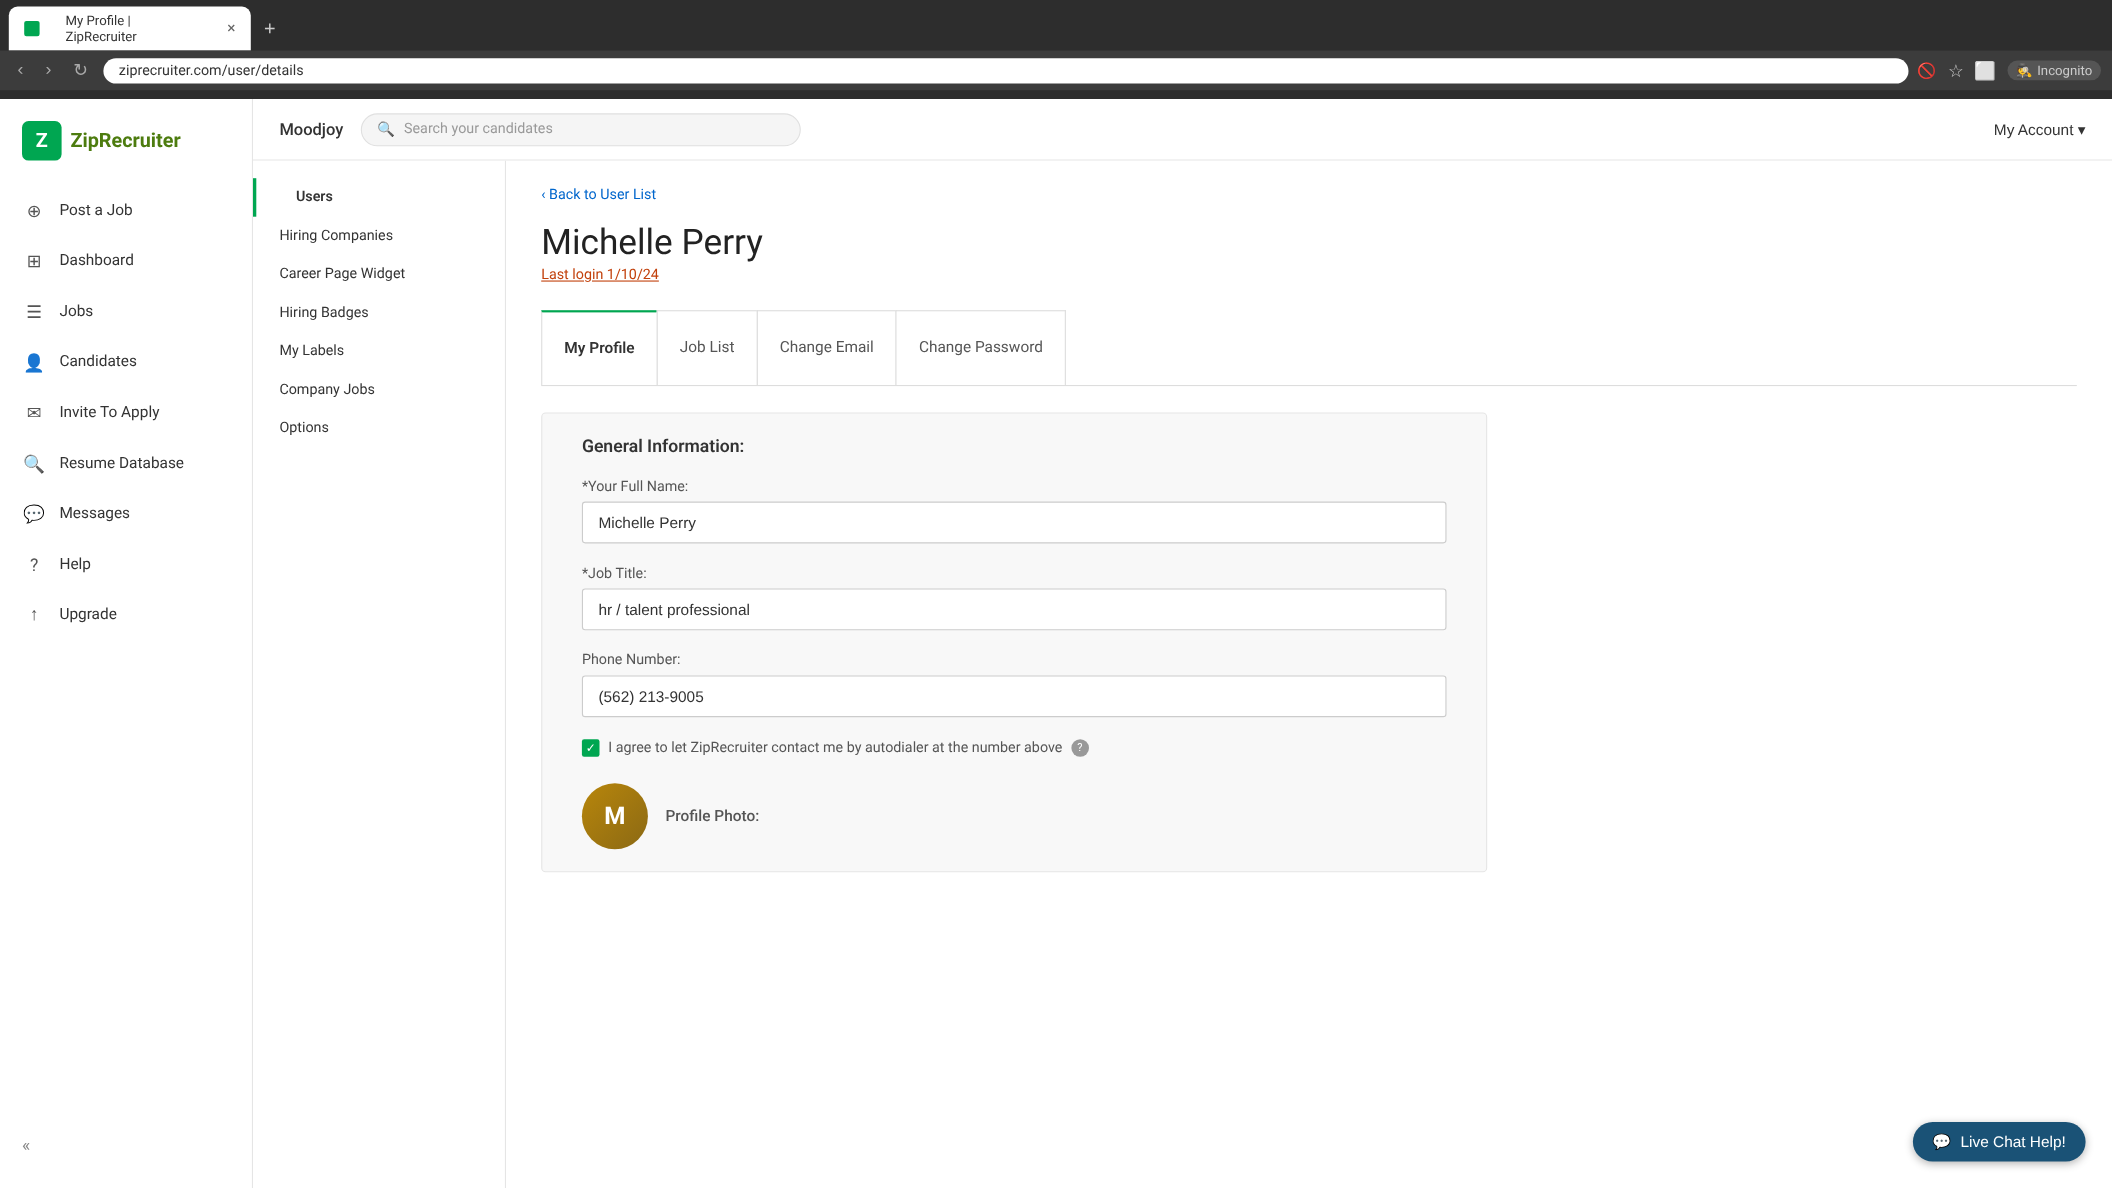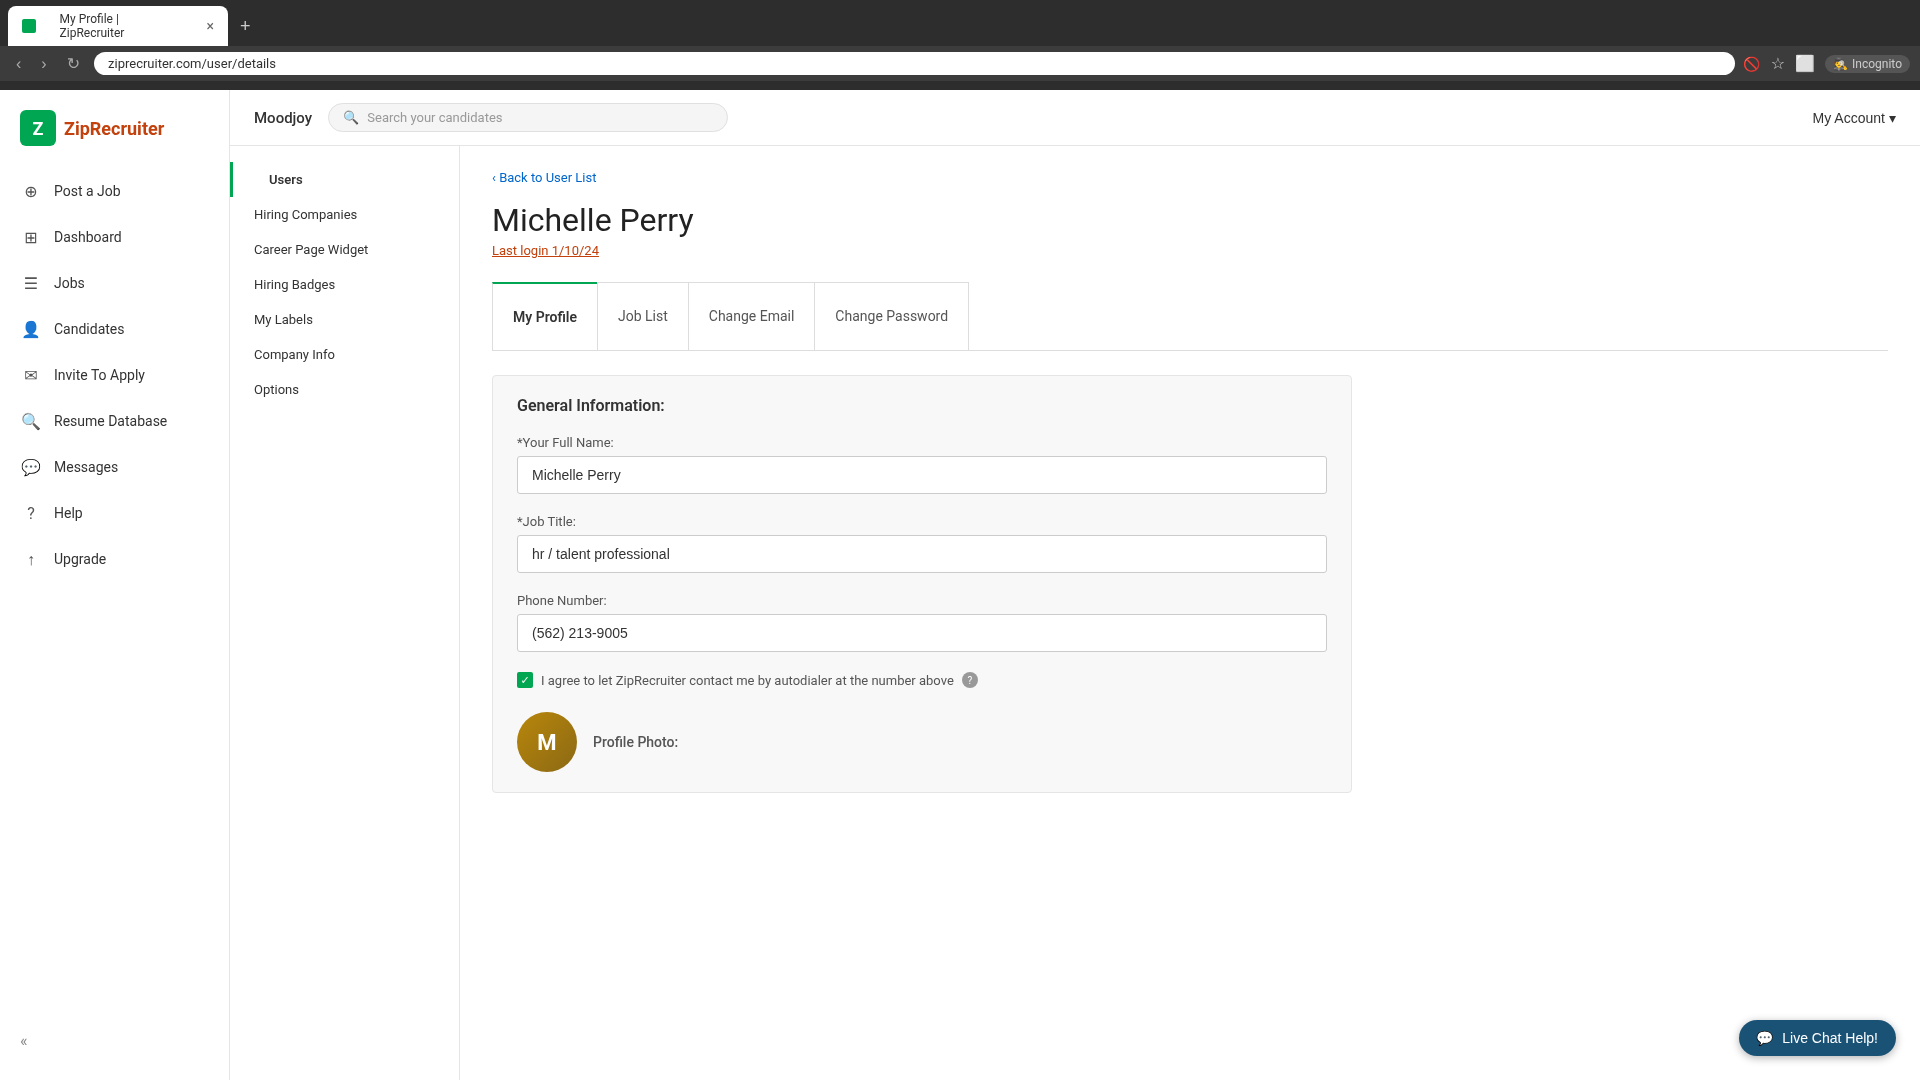--- a/index.html
+++ b/index.html
@@ -131,7 +131,7 @@
     .logo-text {
       font-size: 18px;
       font-weight: 700;
-      color: #c2410c;
+      color: #4d7c0f;
     }
     .sidebar-item {
       display: flex;

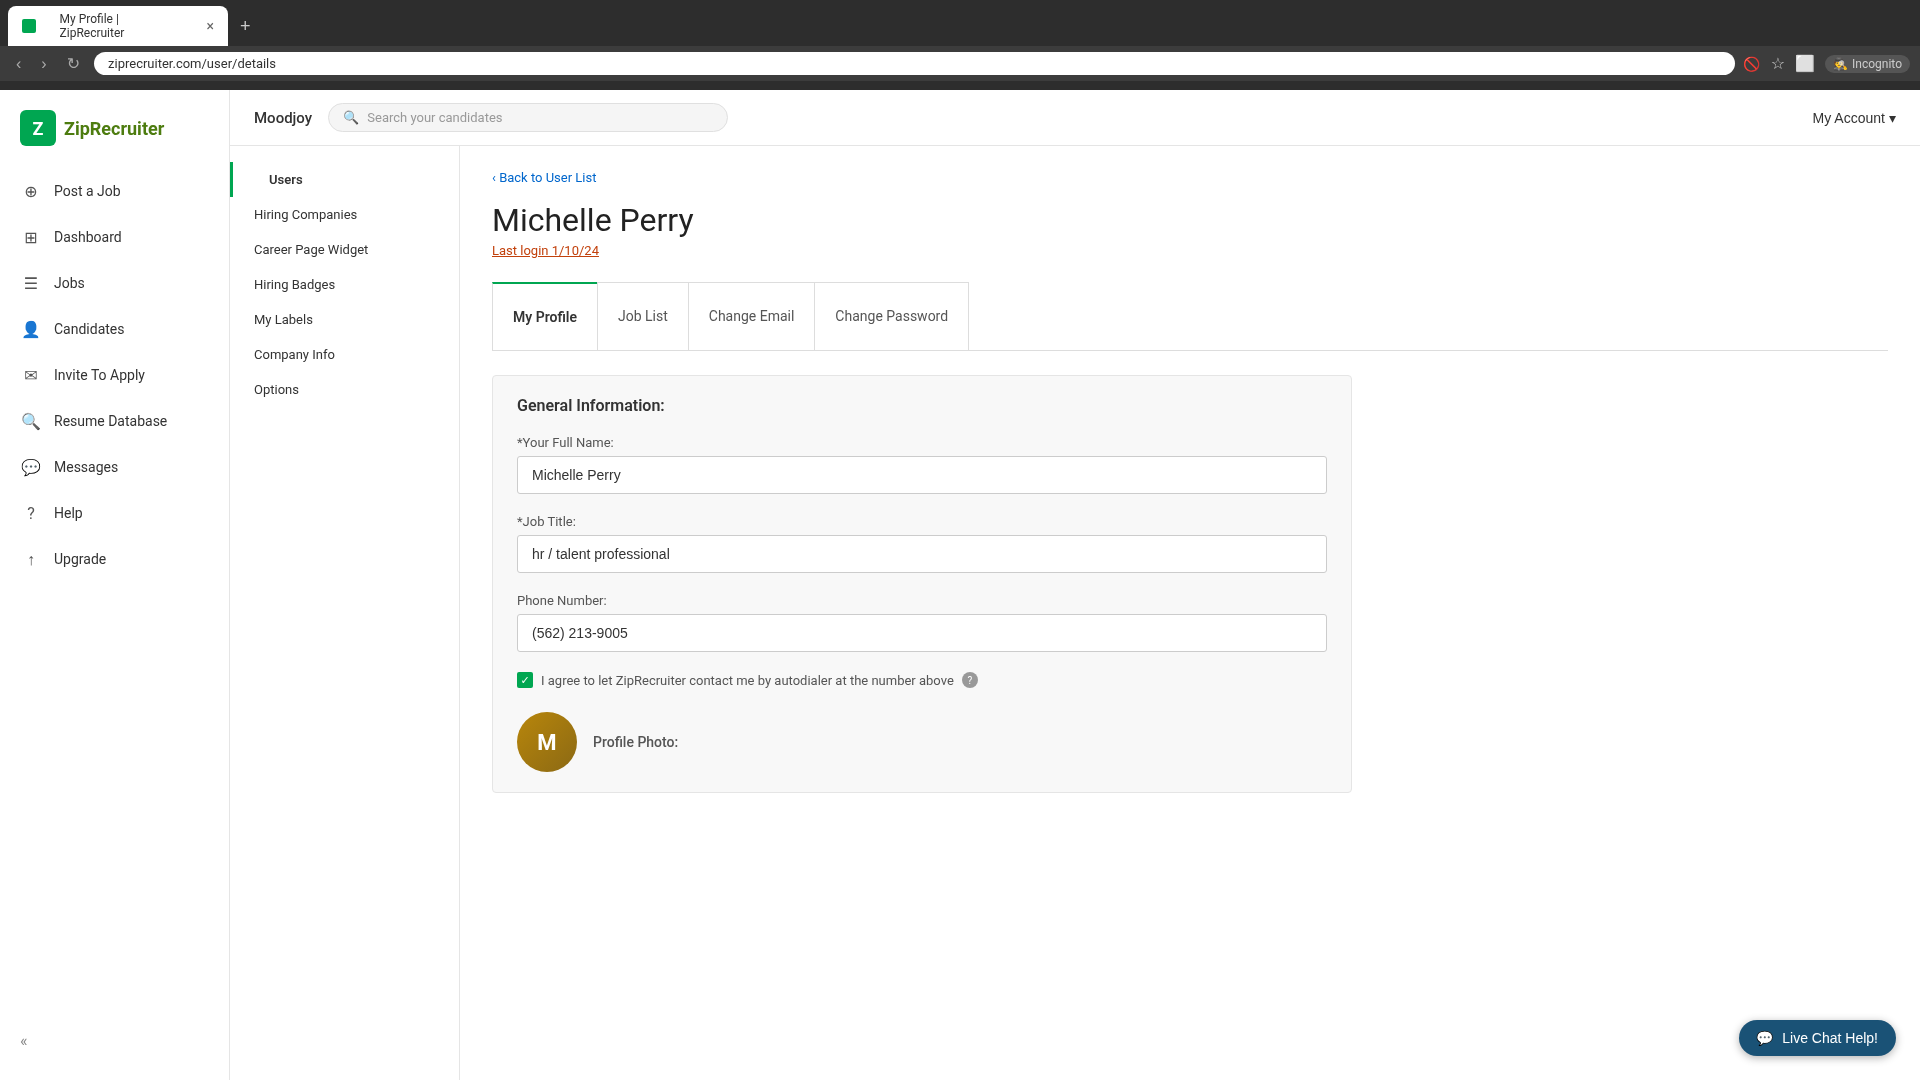--- a/index.html
+++ b/index.html
@@ -494,7 +494,7 @@
           <span>My Labels</span>
         </div>
         <div class="secondary-sidebar-item">
-          <span>Company Info</span>
+          <span>Company Jobs</span>
         </div>
         <div class="secondary-sidebar-item">
           <span>Options</span>

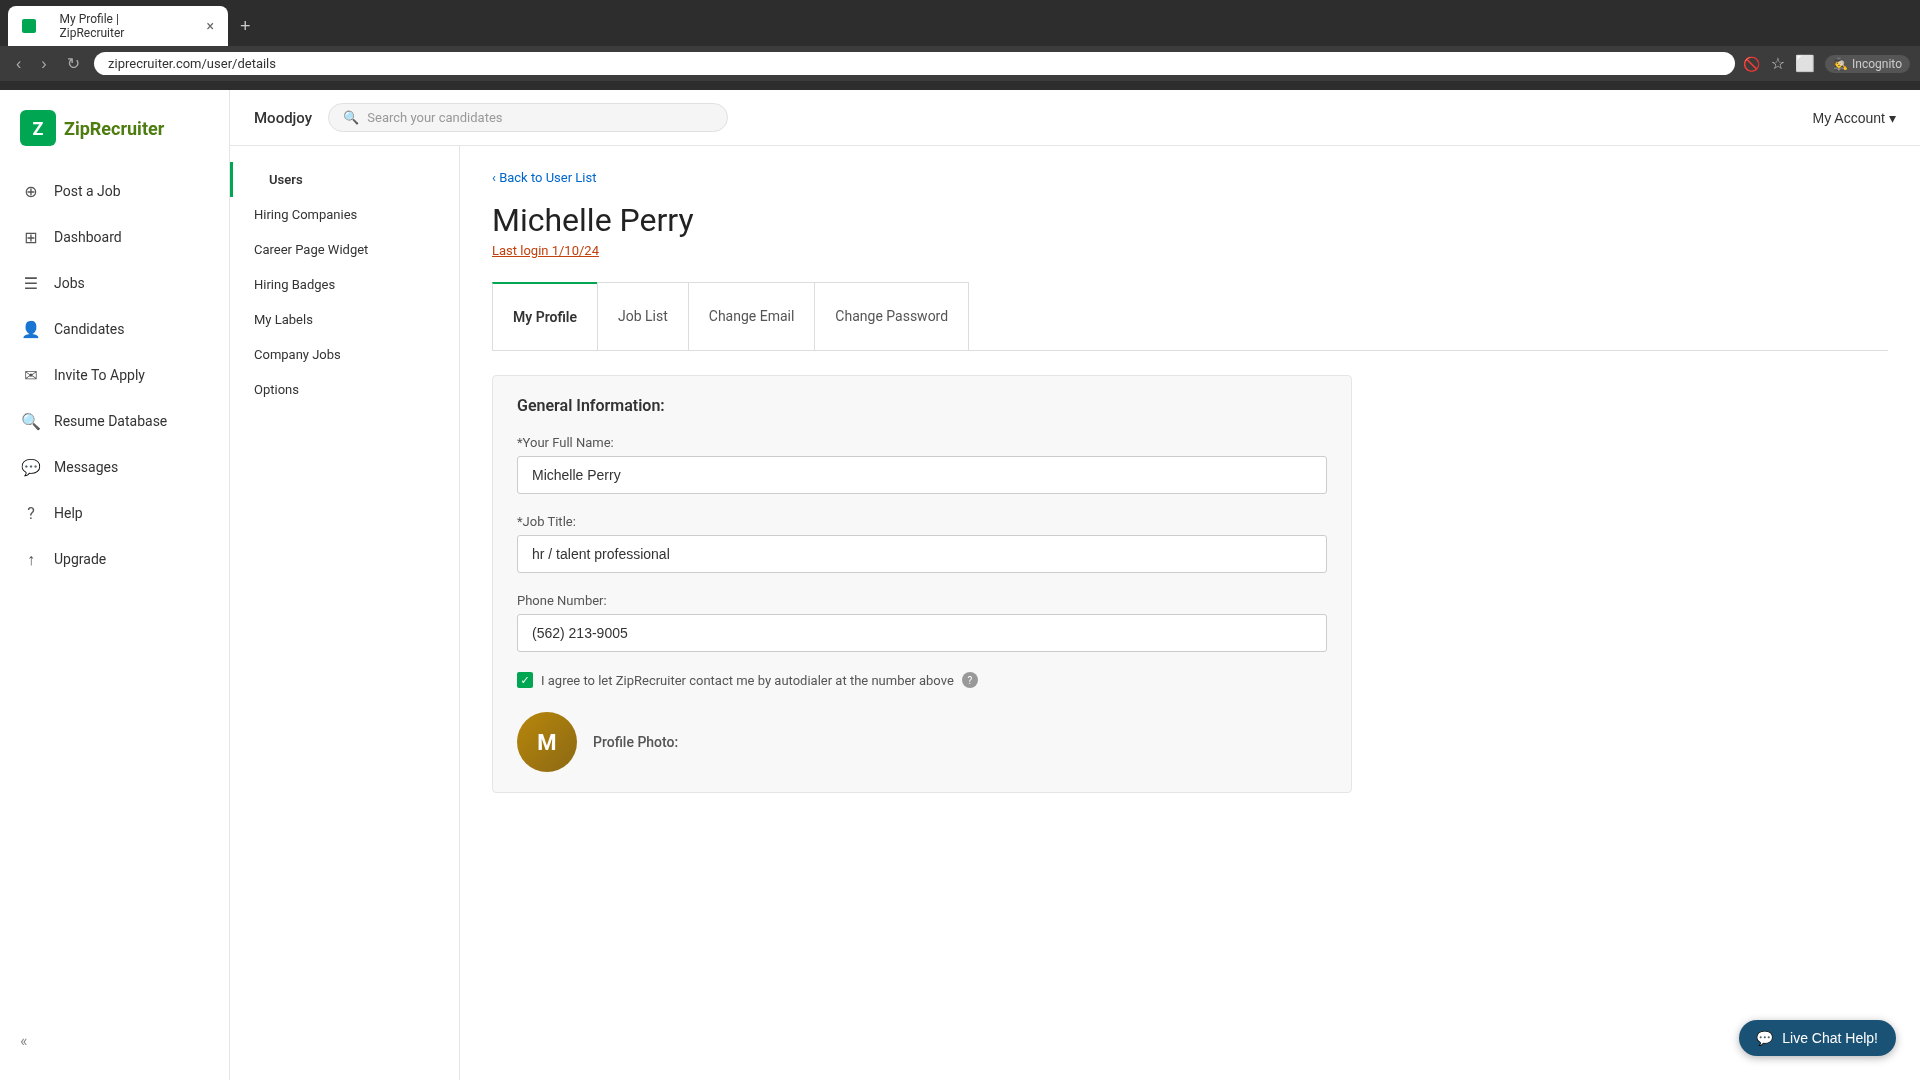--- a/index.html
+++ b/index.html
@@ -282,7 +282,7 @@
       background: #f8f8f8;
       border: 1px solid #e5e5e5;
       border-radius: 4px;
-      padding: 20px 24px;
+      padding: 20px 36px;
       max-width: 860px;
     }
     .section-title {

